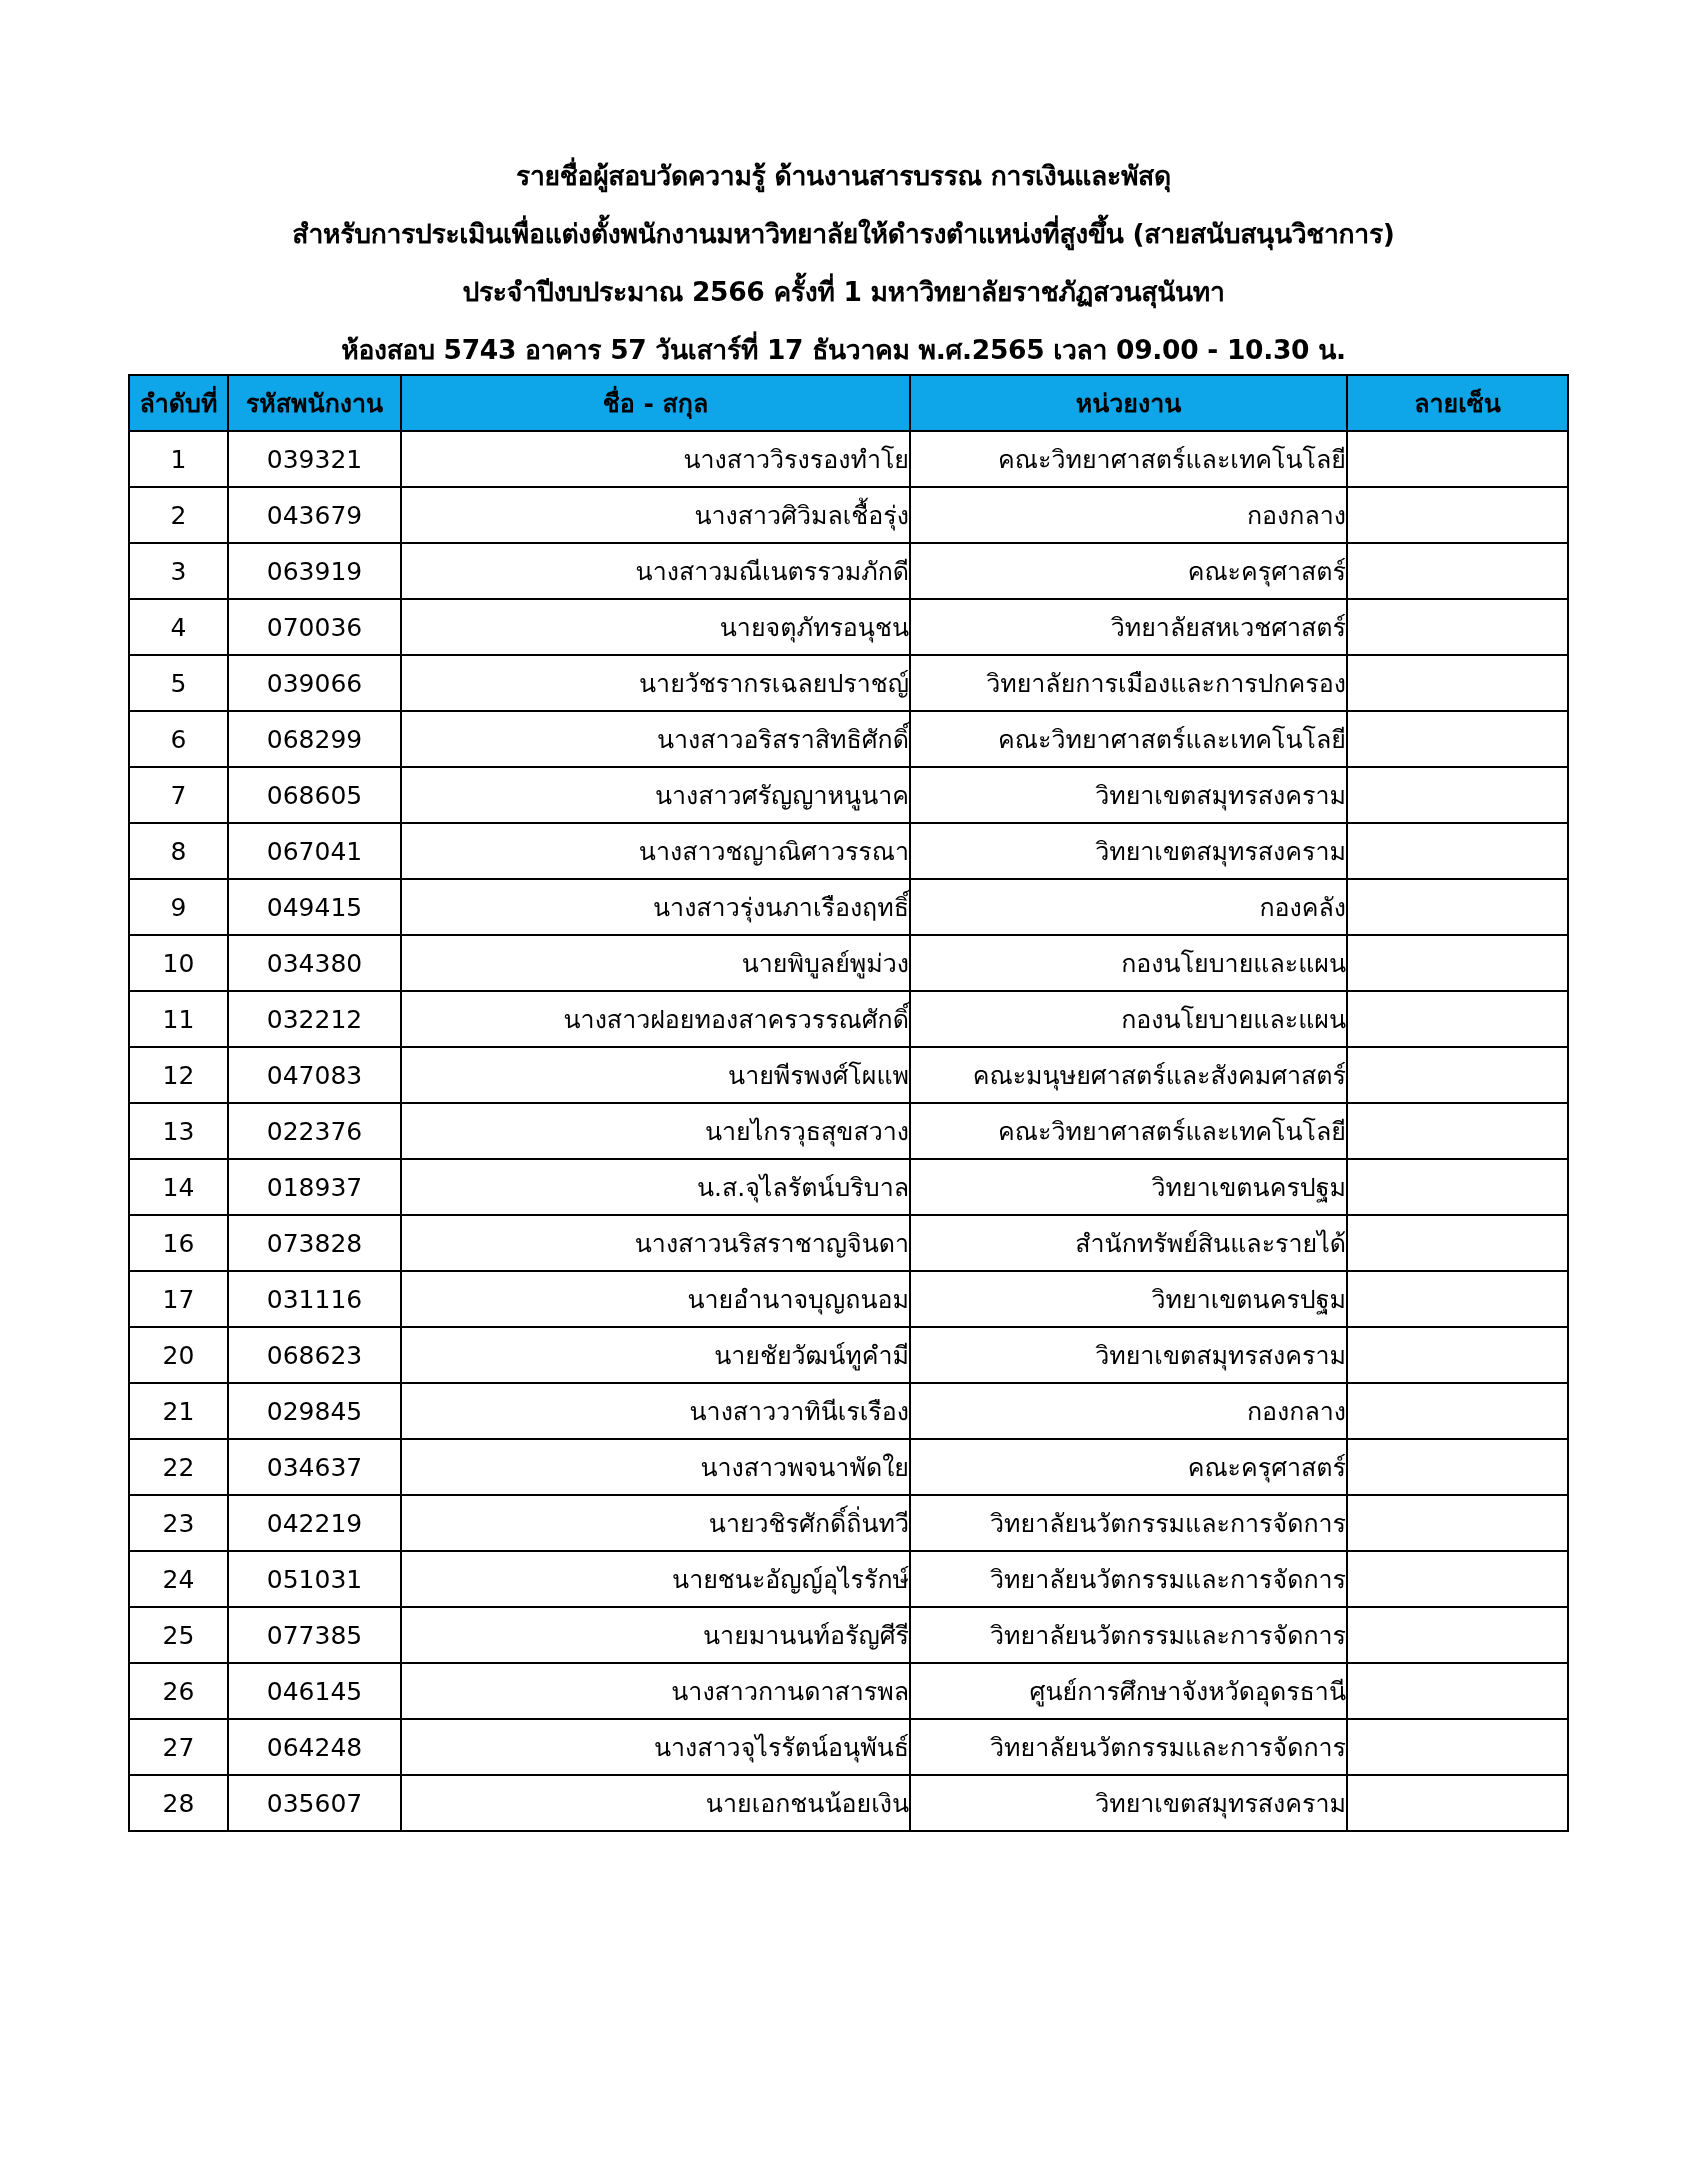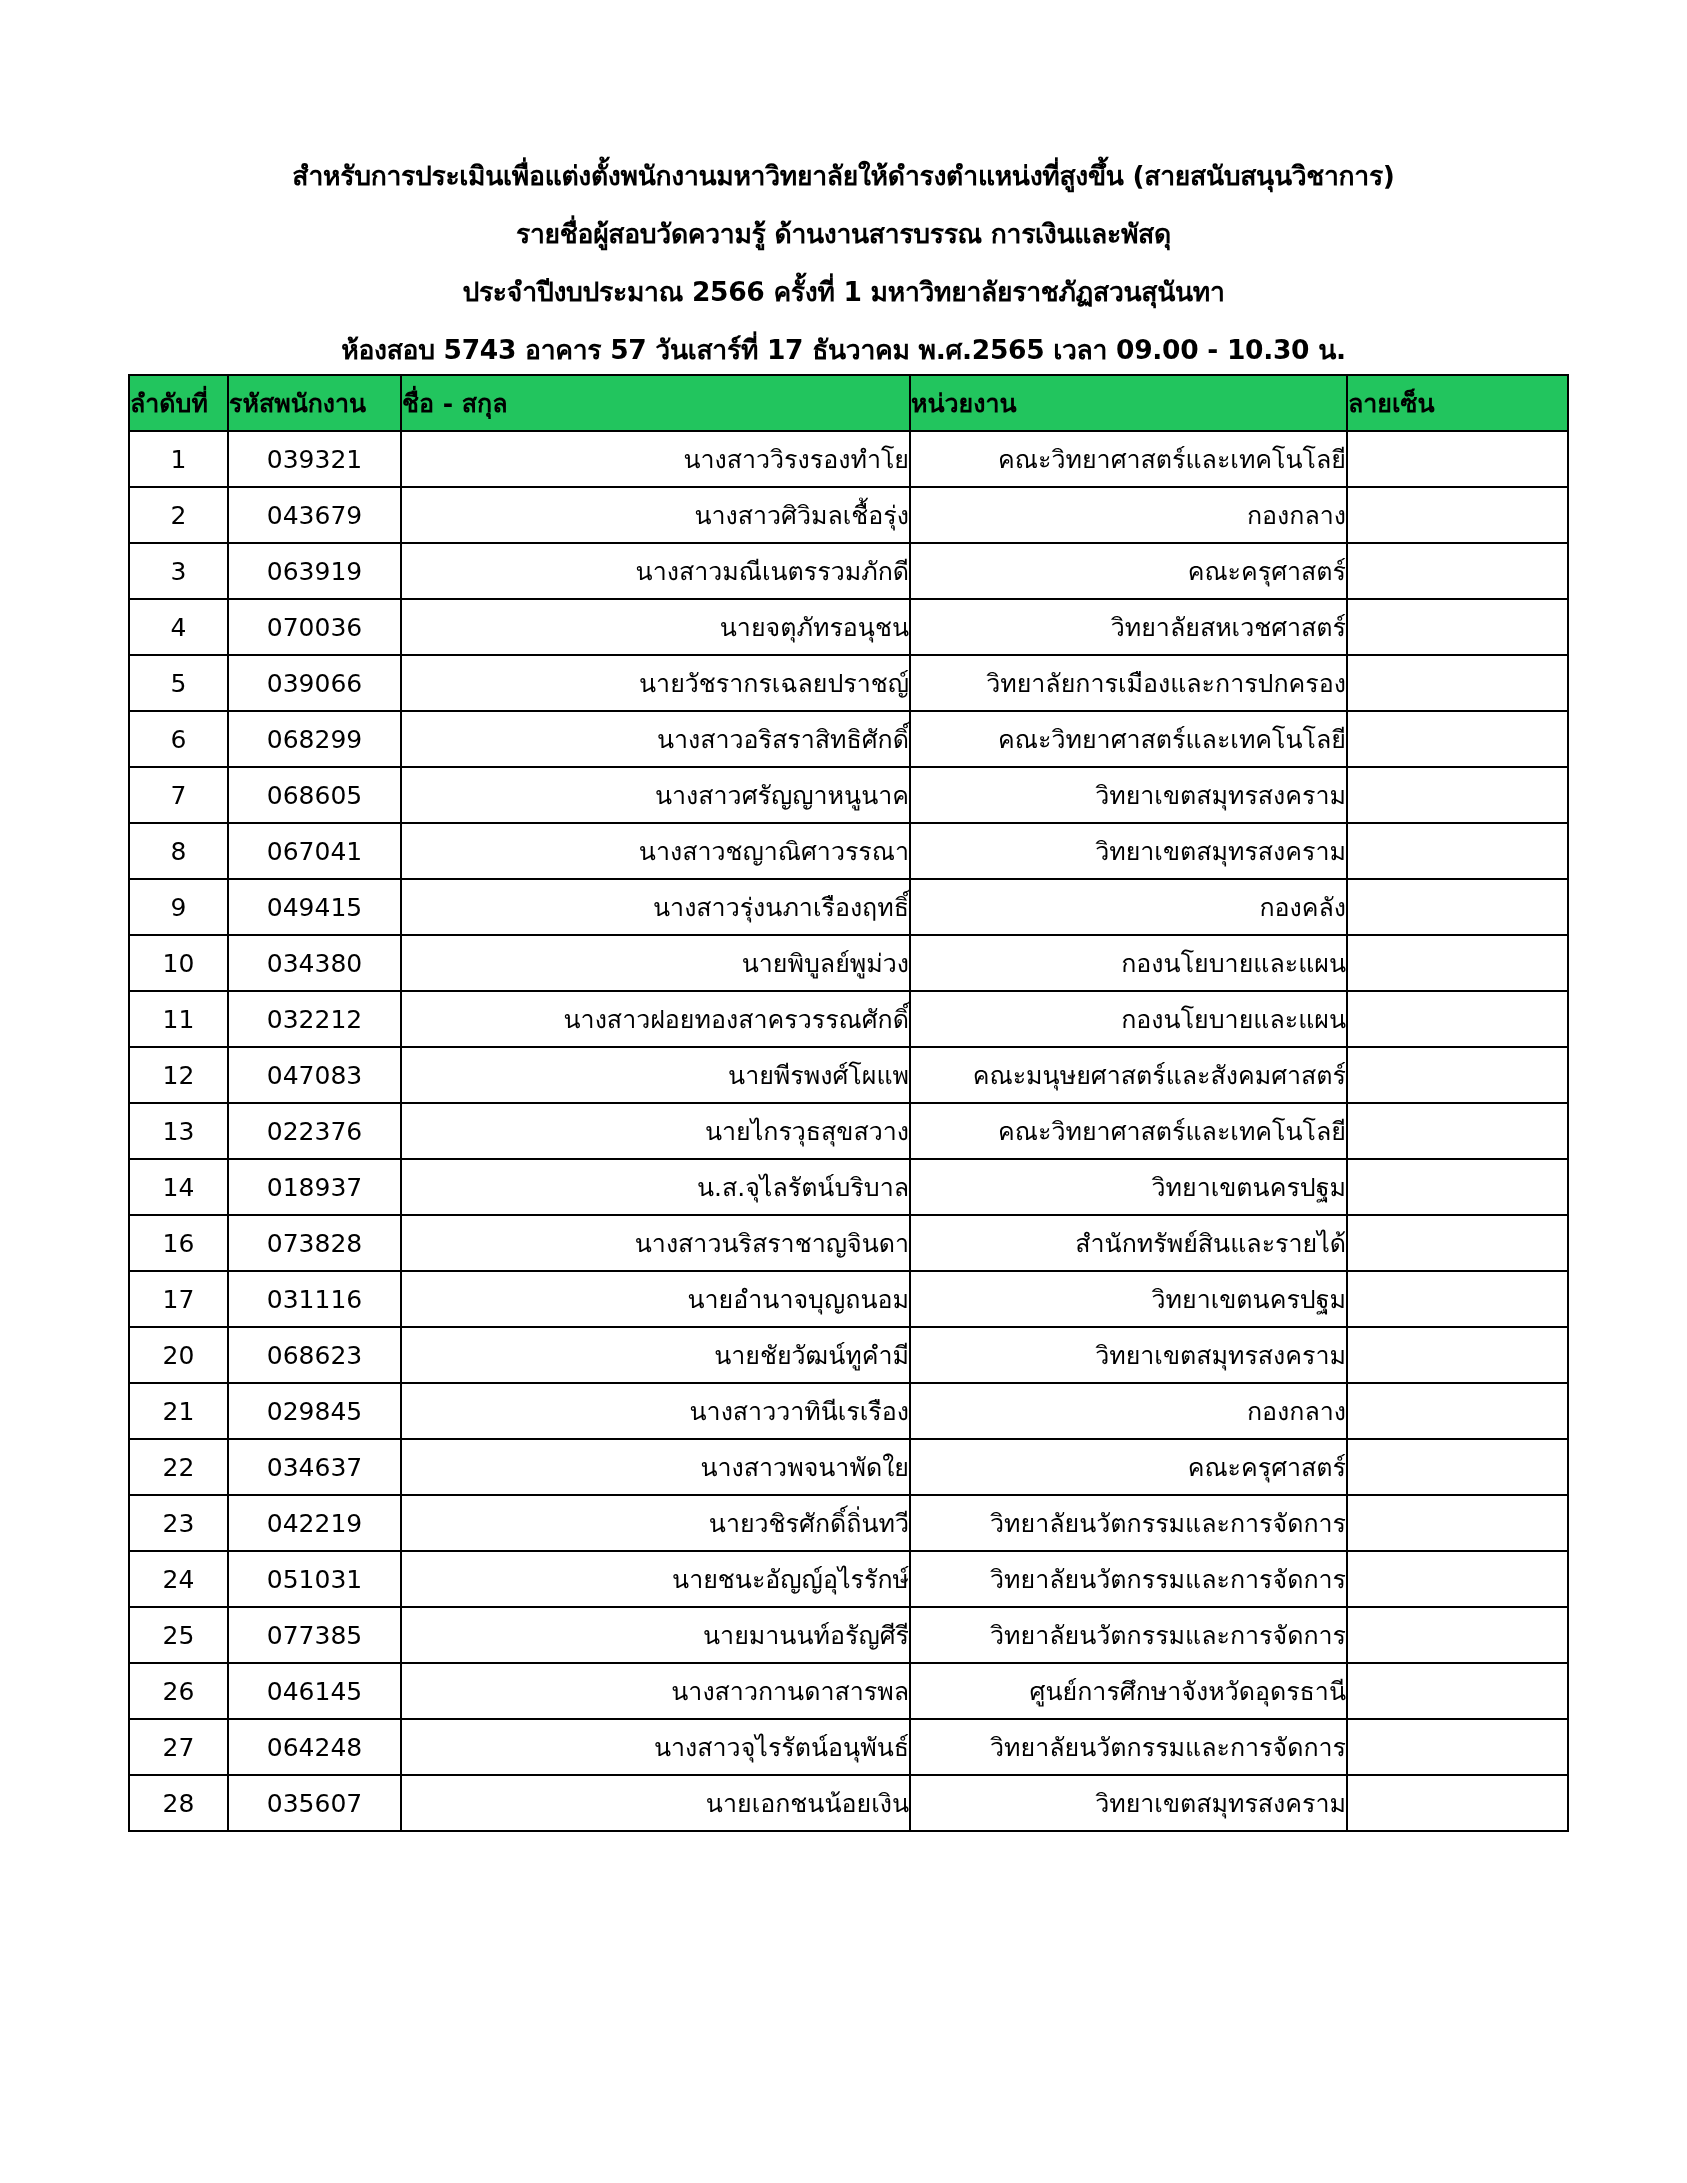--- a/index.html
+++ b/index.html
@@ -18,8 +18,8 @@
 <body>
 
 <div class="titles">
+  <div class="title-line">รายชื่อผู้สอบวัดความรู้ ด้านงานสารบรรณ  การเงินและพัสดุ</div>
   <div class="title-line">สำหรับการประเมินเพื่อแต่งตั้งพนักงานมหาวิทยาลัยให้ดำรงตำแหน่งที่สูงขึ้น (สายสนับสนุนวิชาการ)</div>
-  <div class="title-line">รายชื่อผู้สอบวัดความรู้ ด้านงานสารบรรณ  การเงินและพัสดุ</div>
   <div class="title-line">ประจำปีงบประมาณ 2566 ครั้งที่ 1 มหาวิทยาลัยราชภัฏสวนสุนันทา</div>
   <div class="title-line">ห้องสอบ 5743 อาคาร 57 วันเสาร์ที่ 17 ธันวาคม พ.ศ.2565 เวลา 09.00 - 10.30 น.</div>
 </div>

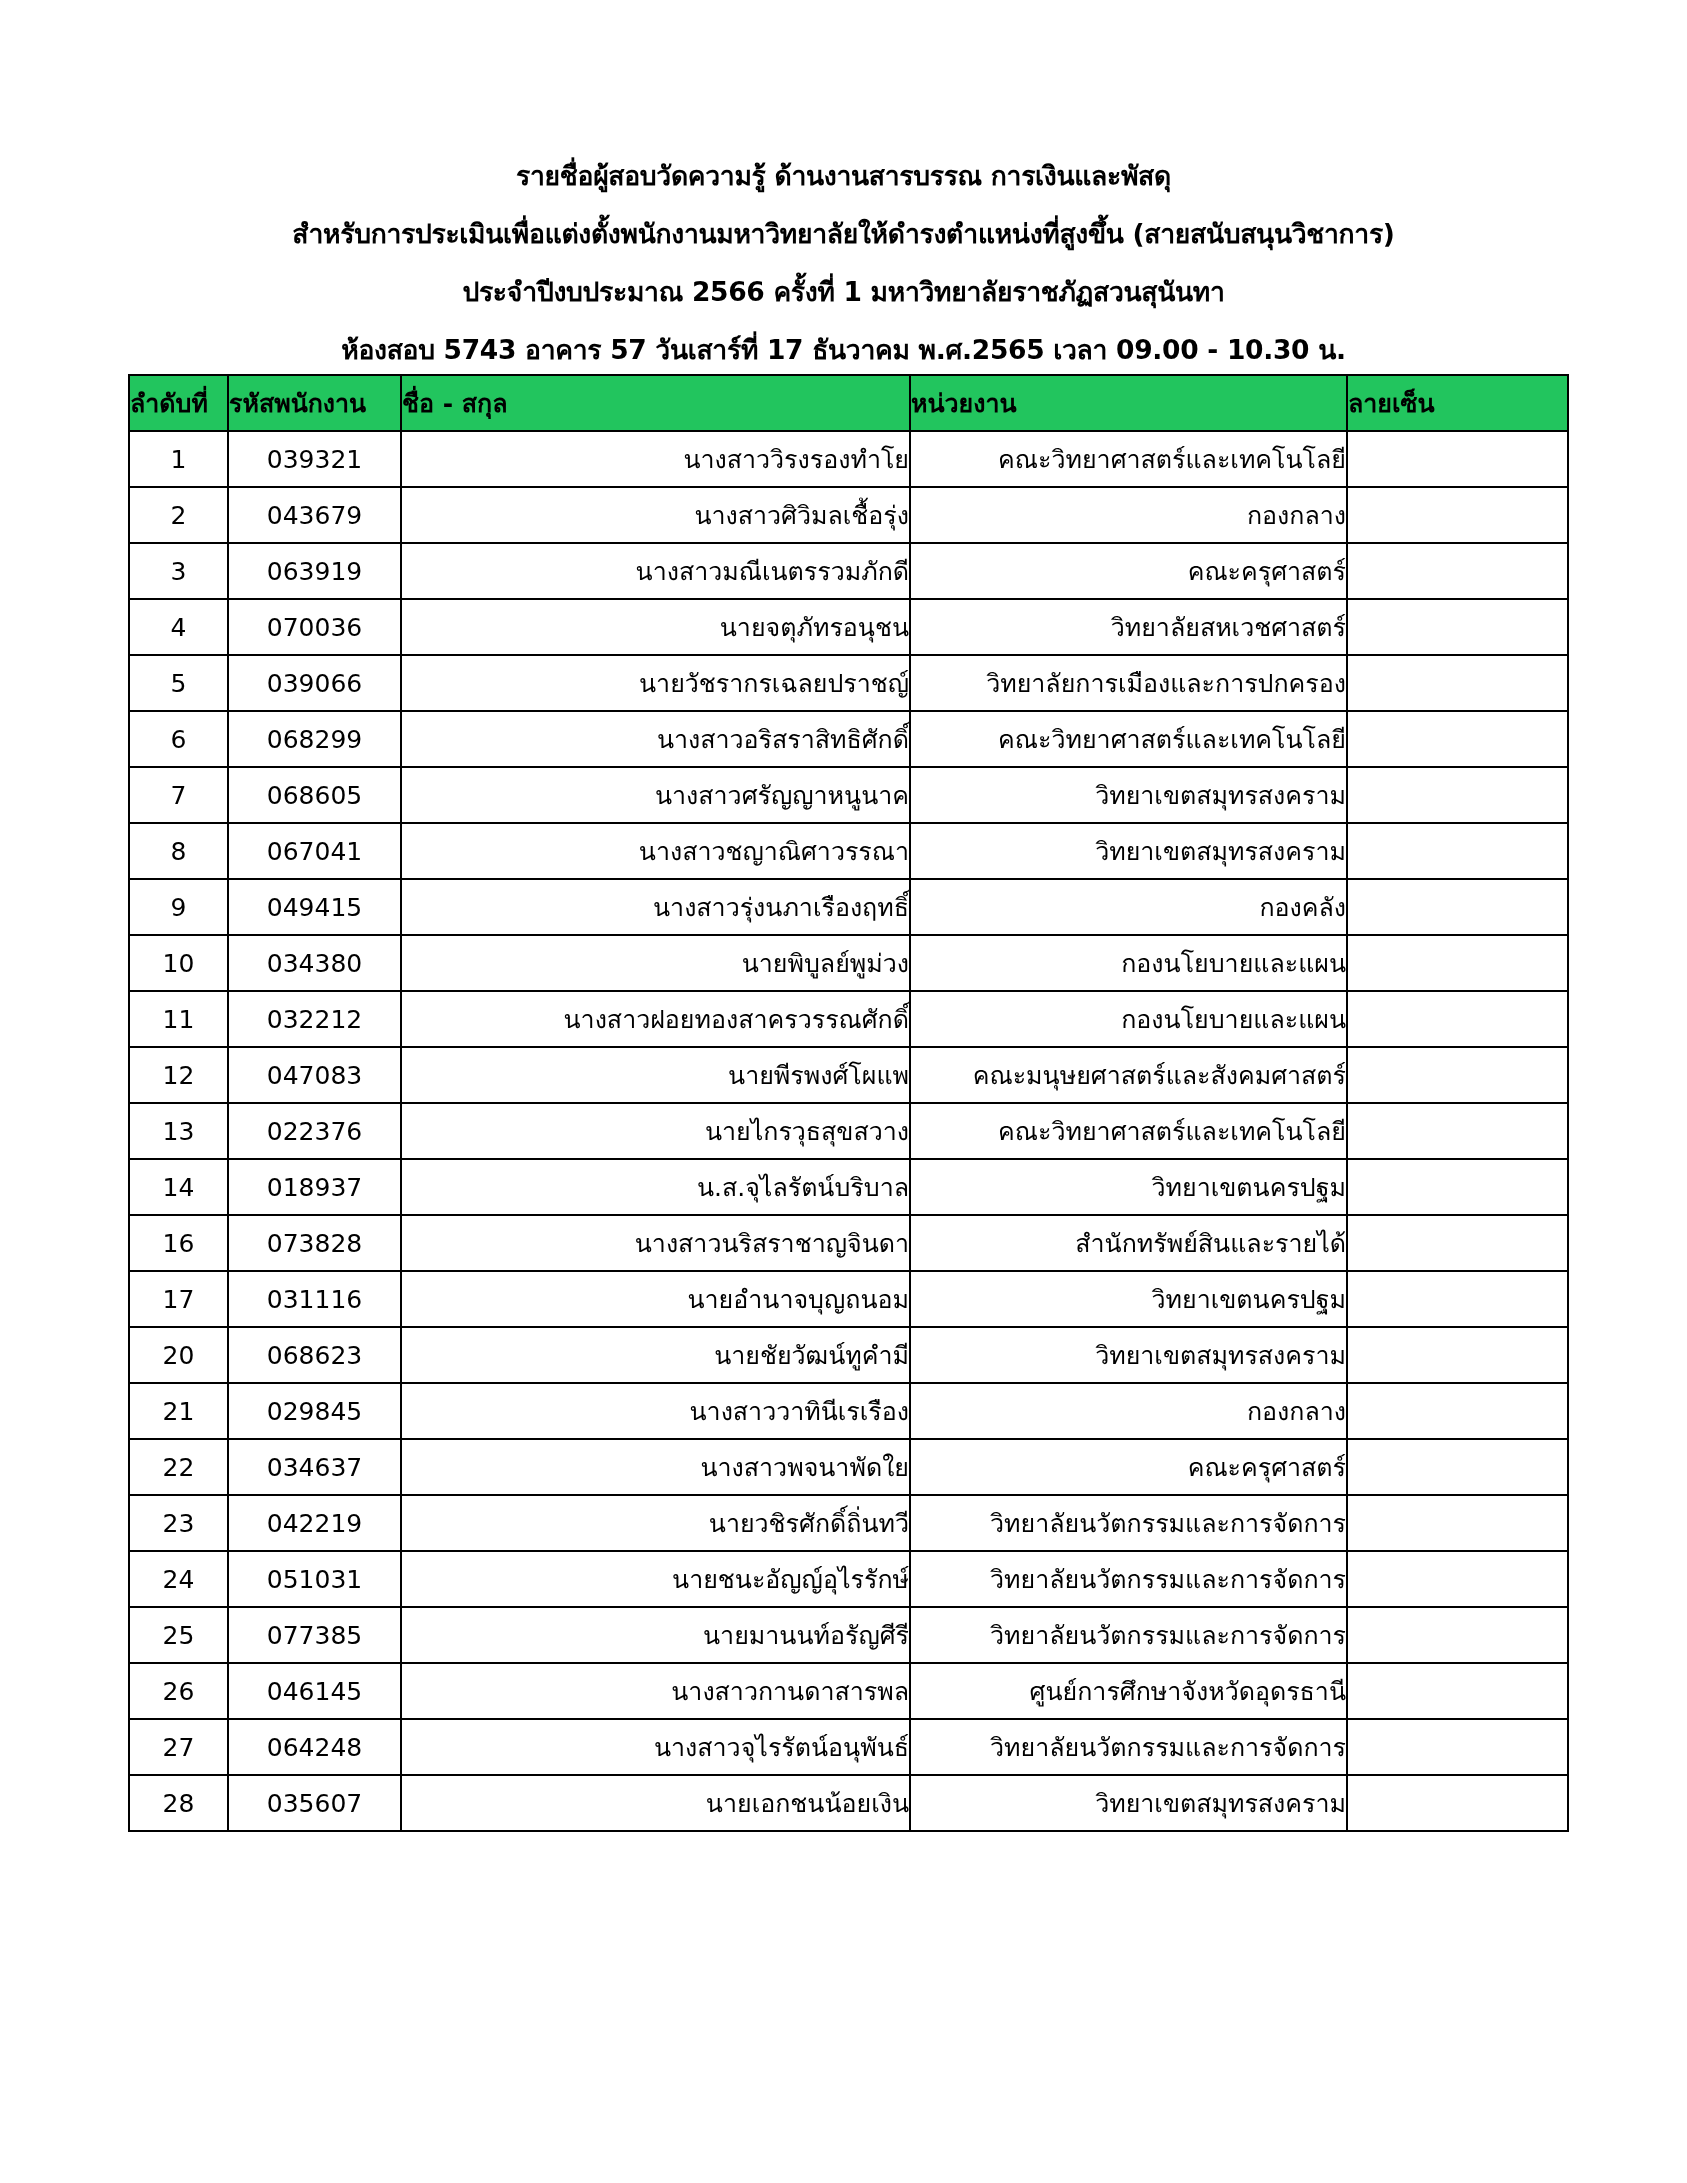--- a/index.html
+++ b/index.html
@@ -8,7 +8,7 @@
   .title-line { font-weight: bold; font-size: 26.5px; height: 58px; line-height: 58px; white-space: nowrap; letter-spacing: -0.3px; }
   table.roster { position: absolute; left: 128px; top: 374px; width: 1439px; border-collapse: collapse; table-layout: fixed; }
   table.roster th, table.roster td { border: 2.6px solid #000; padding: 0; font-size: 25px; height: 54px; overflow: hidden; white-space: nowrap; }
-  table.roster th { background: #22c55e; font-weight: bold; height: 54px; text-align: left; }
+  table.roster th { background: #0ea5e9; font-weight: bold; height: 54px; text-align: center; }
   td.c { text-align: center; }
   td.l { text-align: right; padding-left: 2.6px; }
   .fname { display: inline-block; width: 253px; }

